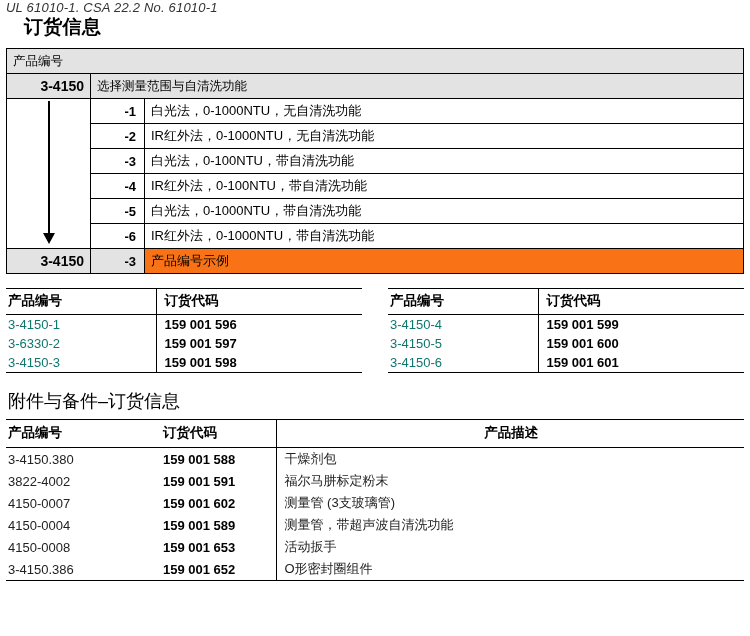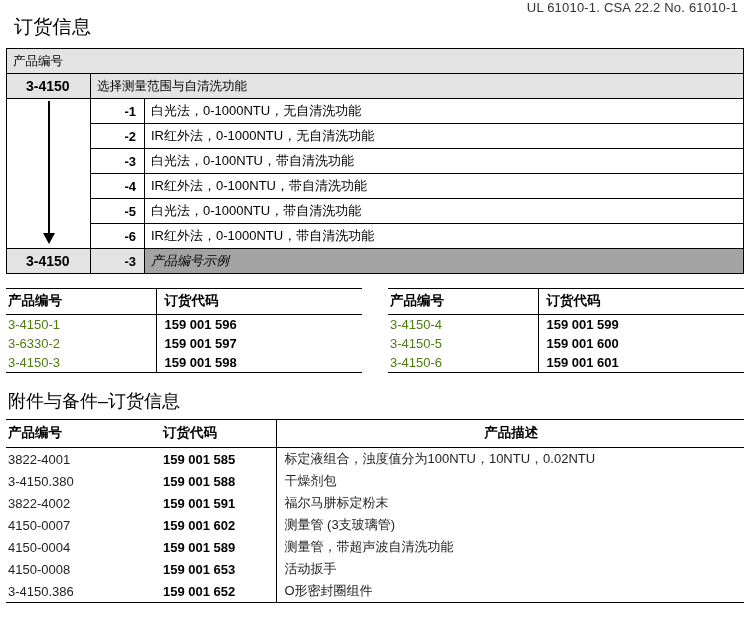--- a/index.html
+++ b/index.html
@@ -23,13 +23,13 @@
     padding: 0 6px;
   }
   .topline {
-    text-align: right;
     font-size: 13px;
     color: #333;
     height: 12px;
     overflow: hidden;
     padding-right: 6px;
     letter-spacing: 0.2px;
+    font-style: italic;
   }
   h2.section-title {
     font-size: 19px;

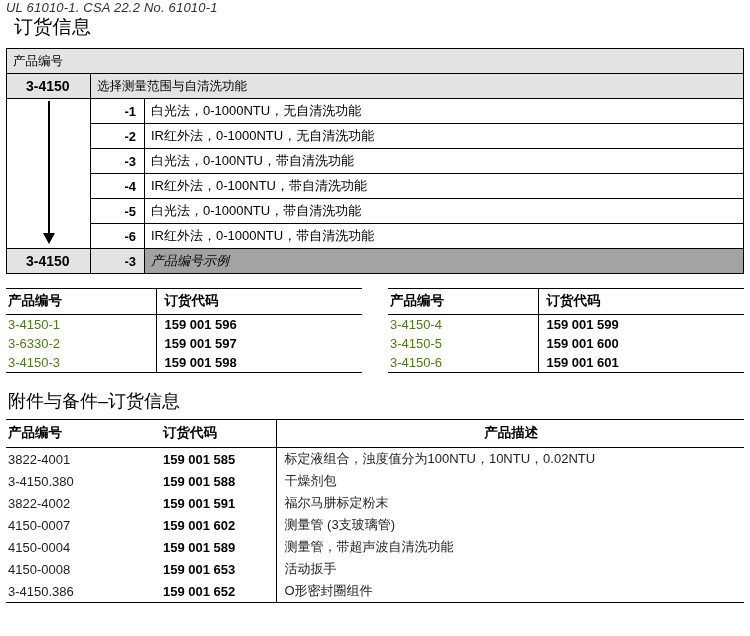--- a/index.html
+++ b/index.html
@@ -33,8 +33,8 @@
   }
   h2.section-title {
     font-size: 19px;
-    font-weight: normal;
-    margin: 2px 0 8px 8px;
+    font-weight: bold;
+    margin: 2px 0 8px 18px;
     letter-spacing: 0.3px;
   }
   table {

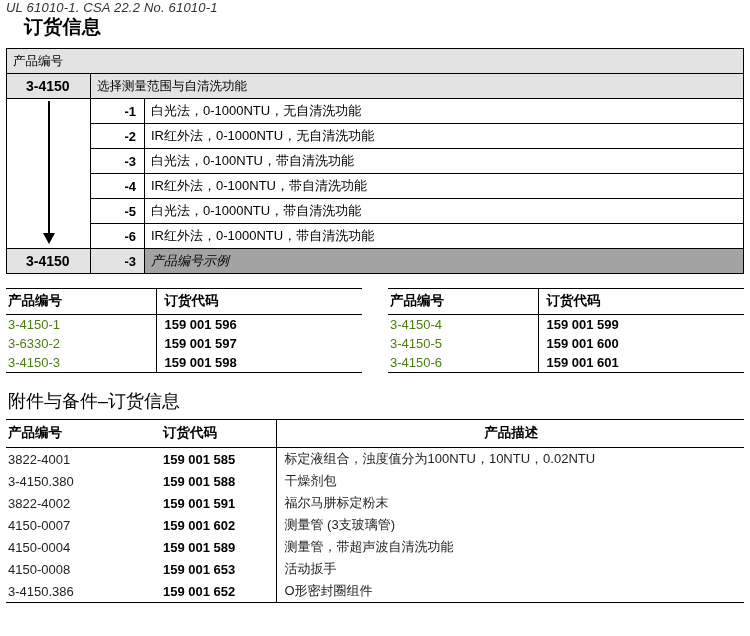--- a/index.html
+++ b/index.html
@@ -61,8 +61,8 @@
     background: #e3e3e3;
     font-weight: bold;
     font-size: 14px;
-    text-align: left;
-    padding-left: 19px;
+    text-align: right;
+    padding-left: 4px;
   }
   .matrix .opt-cell {
     text-align: right;

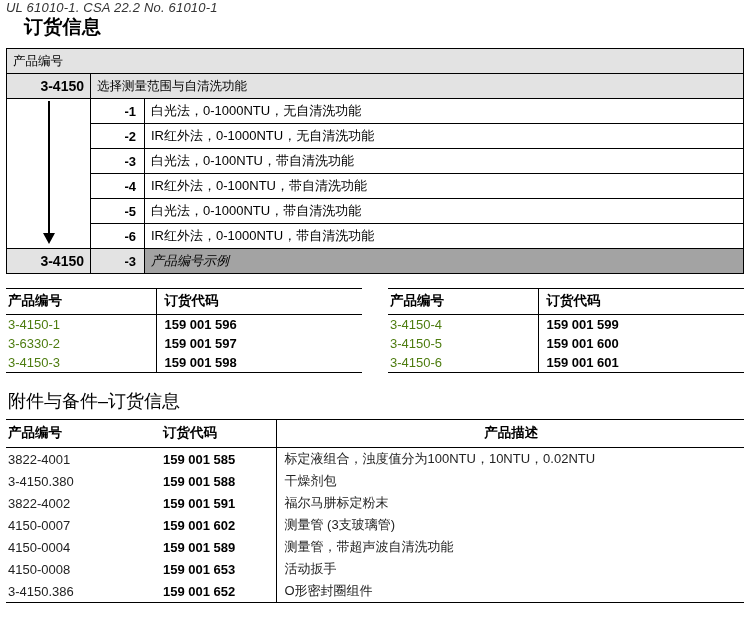--- a/index.html
+++ b/index.html
@@ -110,8 +110,7 @@
     background: #e3e3e3;
   }
   .matrix .example-row td.desc-cell {
-    background: #a3a3a3;
-    font-style: italic;
+    background: #f97316;
   }
 
   

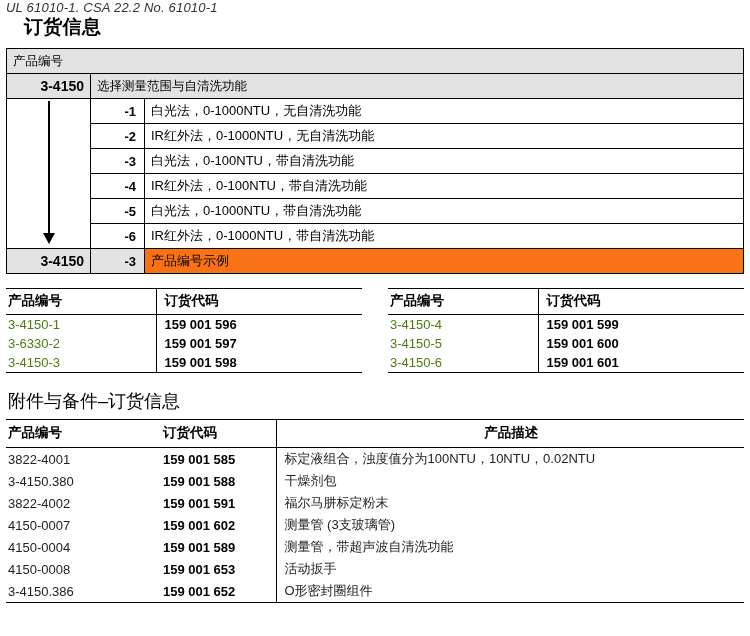--- a/index.html
+++ b/index.html
@@ -135,7 +135,7 @@
   .codes td {
     font-size: 13px;
     padding: 2px 6px 2px 2px;
-    color: #4d7c0f;
+    color: #0f766e;
   }
   .codes td.ordercode {
     font-weight: bold;

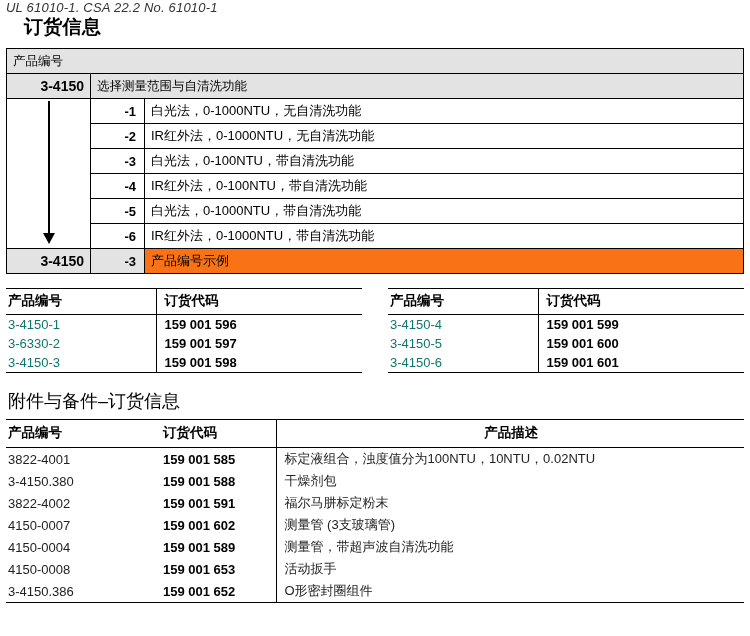--- a/index.html
+++ b/index.html
@@ -312,11 +312,6 @@
     </thead>
     <tbody>
       <tr>
-        <td>3822-4001</td>
-        <td class="ordercode">159 001 585</td>
-        <td class="vsep">标定液组合，浊度值分为100NTU，10NTU，0.02NTU</td>
-      </tr>
-      <tr>
         <td>3-4150.380</td>
         <td class="ordercode">159 001 588</td>
         <td class="vsep">干燥剂包</td>

